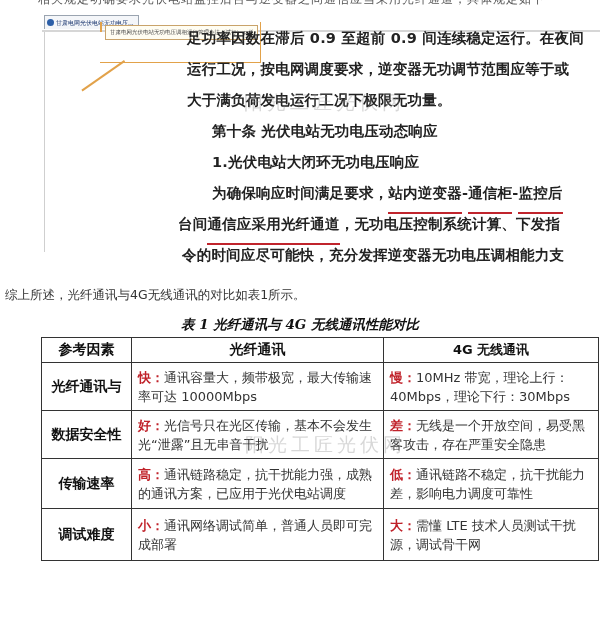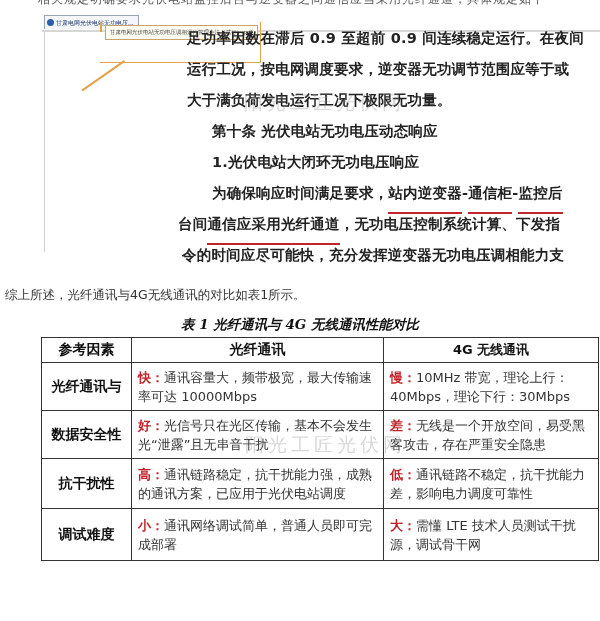--- a/index.html
+++ b/index.html
@@ -114,7 +114,7 @@
     <td class="desc"><span class="tag">差：</span><span>无线是一个开放空间，易受黑客攻击，存在严重安全隐患</span></td>
   </tr>
   <tr style="height:50px">
-    <td class="factor">抗干扰性</td>
+    <td class="factor">传输速率</td>
     <td class="desc"><span class="tag">高：</span><span>通讯链路稳定，抗干扰能力强，成熟的通讯方案，已应用于光伏电站调度</span></td>
     <td class="desc"><span class="tag">低：</span><span>通讯链路不稳定，抗干扰能力差，影响电力调度可靠性</span></td>
   </tr>

